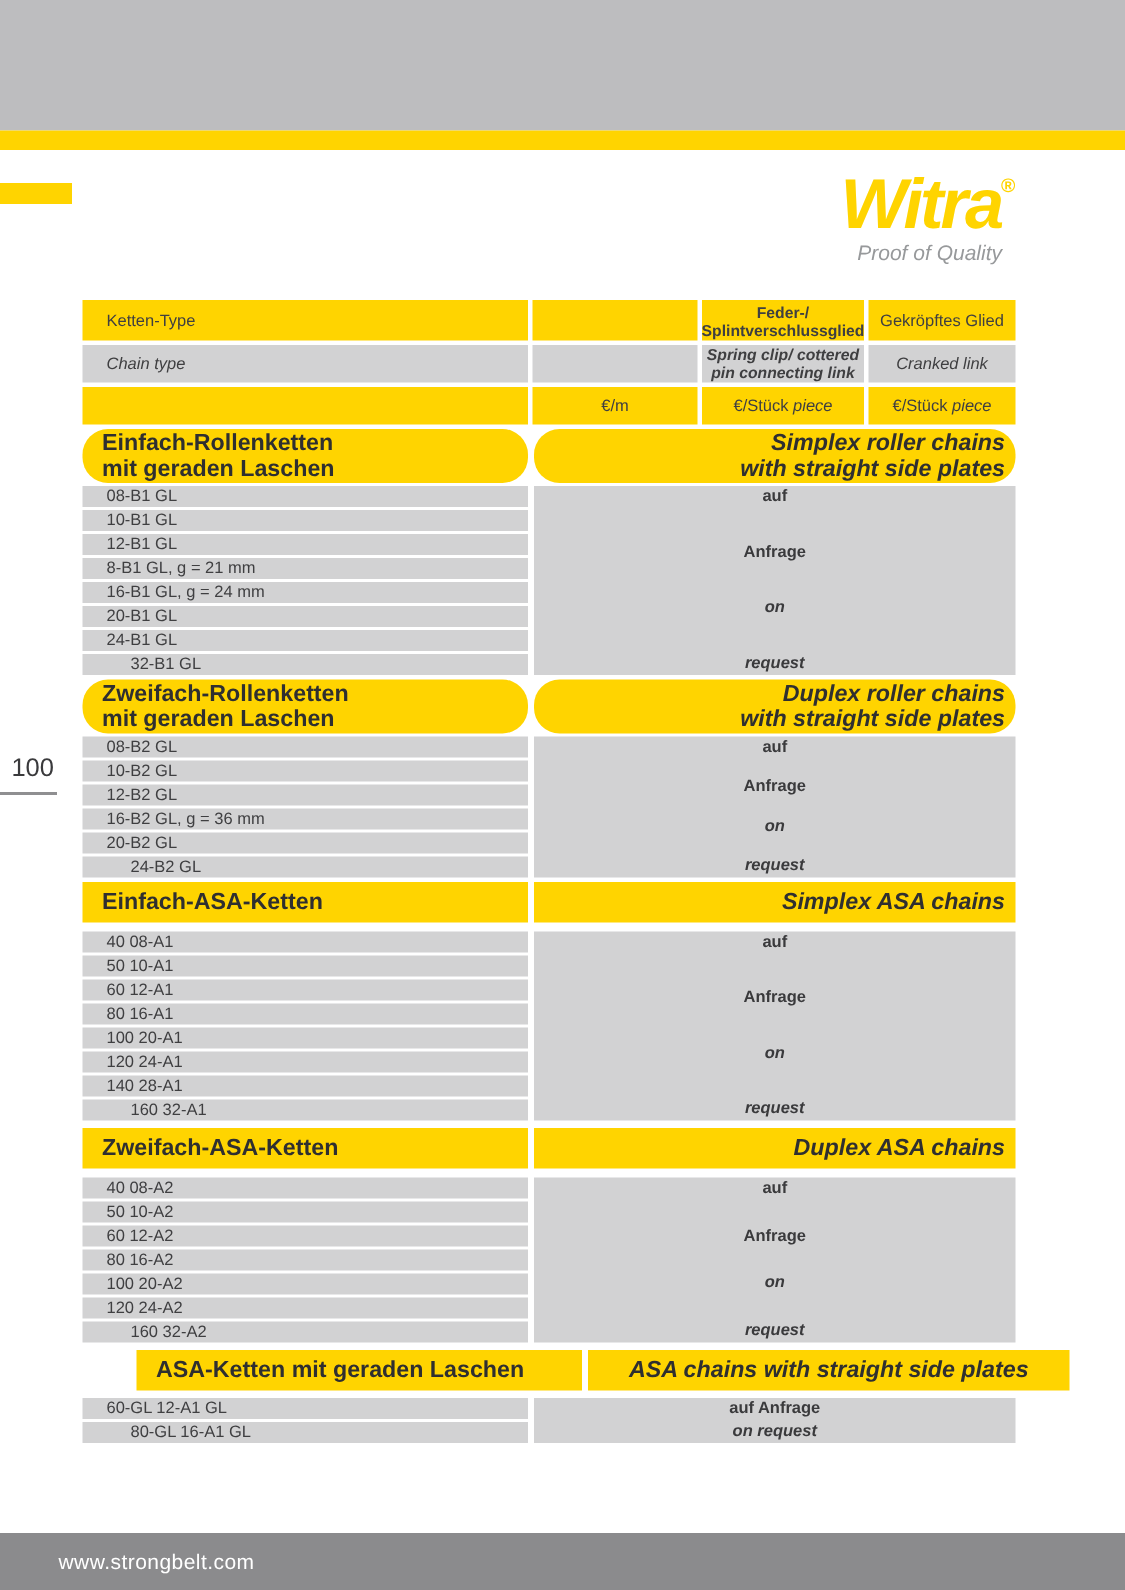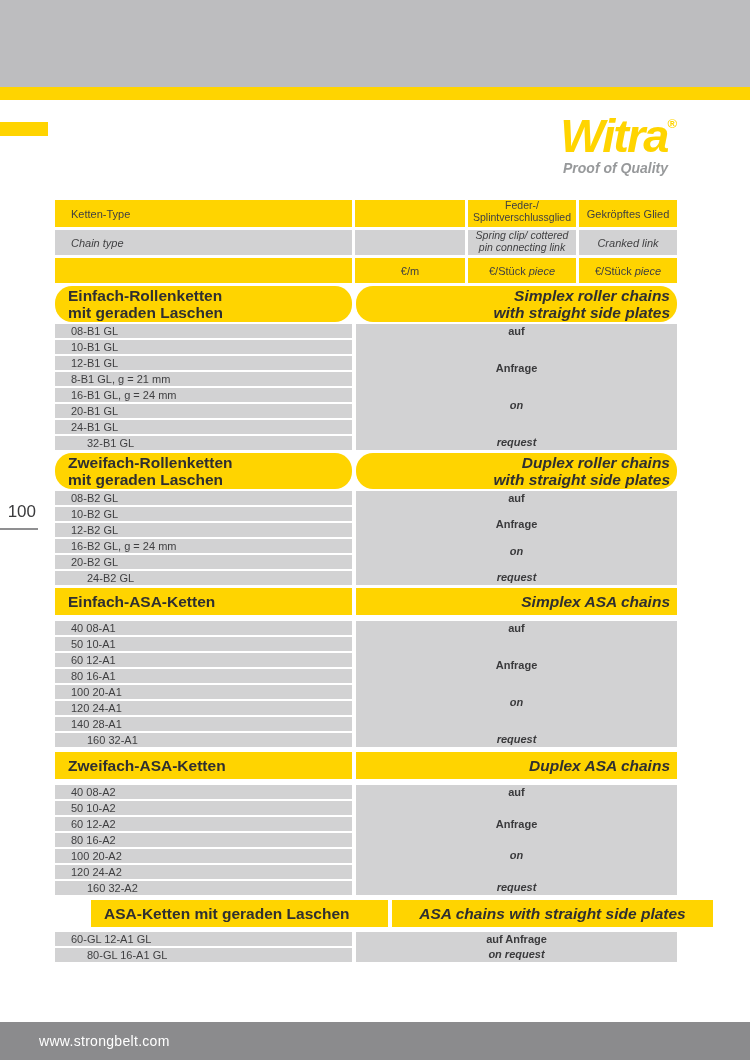--- a/index.html
+++ b/index.html
@@ -17,7 +17,7 @@
   .logo-text { font-size:47px; font-weight:bold; font-style:italic; color:#ffd400;
                line-height:1.0; letter-spacing:-2px; white-space:nowrap; }
   .logo-reg  { font-size:13px; font-weight:bold; font-style:normal; vertical-align:24px; letter-spacing:0; }
-  .tagline   { font-size:14px; font-weight:bold; font-style:italic; color:#97999b; margin:1px 9px 0 0; }
+  .tagline   { font-size:14px; font-weight:normal; font-style:italic; color:#97999b; margin:1px 9px 0 0; }
 
   
   .pagenum { position:absolute; left:0; top:502px; width:36px; padding:0 2px 6px 0;

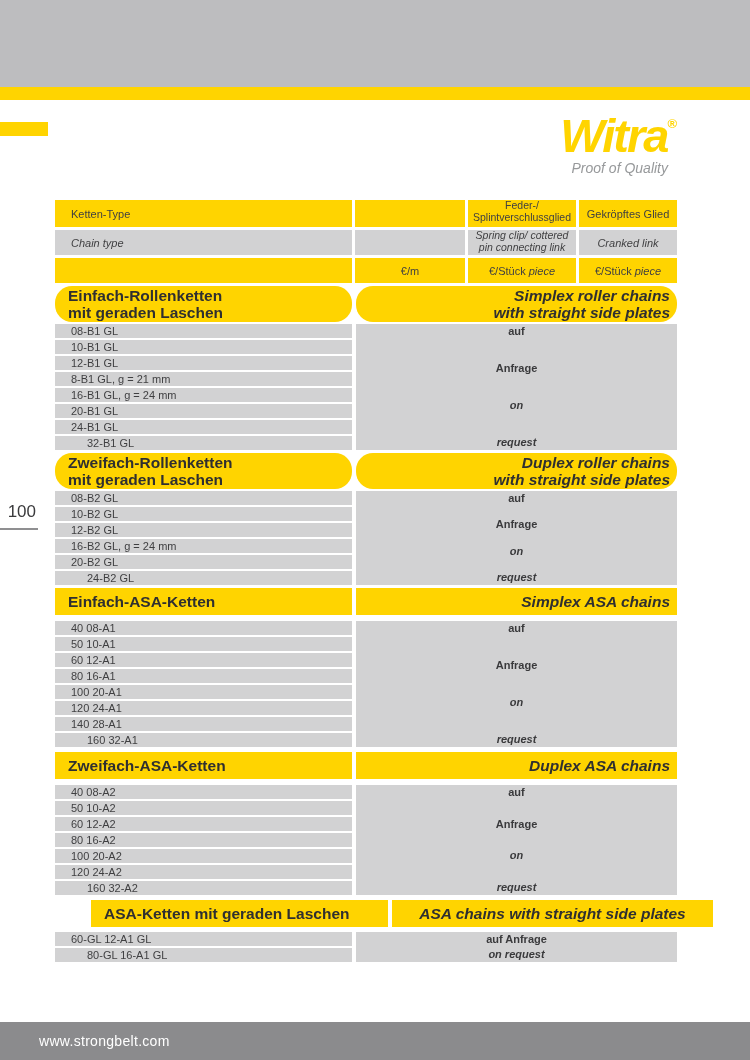--- a/index.html
+++ b/index.html
@@ -38,7 +38,7 @@
   .gray   { background:#d2d2d3; }
   .pl  { padding-left:16px; }
   .ctr { justify-content:center; text-align:center; }
-  .two-line { flex-direction:column; justify-content:flex-start; font-size:10.5px; line-height:11.5px; }
+  .two-line { flex-direction:column; justify-content:flex-end; font-size:10.5px; line-height:11.5px;font-weight:bold; }
   .it  { font-style:italic; }
 
   .shead { display:grid; grid-template-columns:297px 321px; column-gap:4px; }

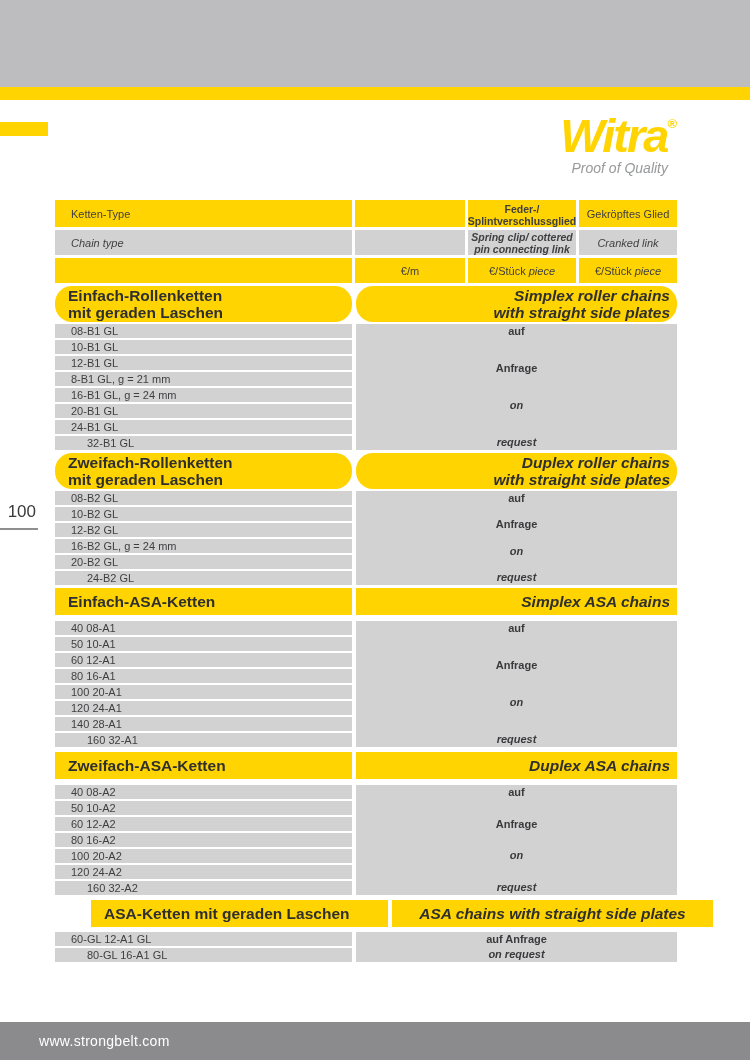--- a/index.html
+++ b/index.html
@@ -159,7 +159,7 @@
         <div class="r">08-B2 GL</div>
         <div class="r">10-B2 GL</div>
         <div class="r">12-B2 GL</div>
-        <div class="r">16-B2 GL, g = 24 mm</div>
+        <div class="r">16-B2 GL, g = 36 mm</div>
         <div class="r">20-B2 GL</div>
         <div class="r">24-B2 GL</div>
       </div>

